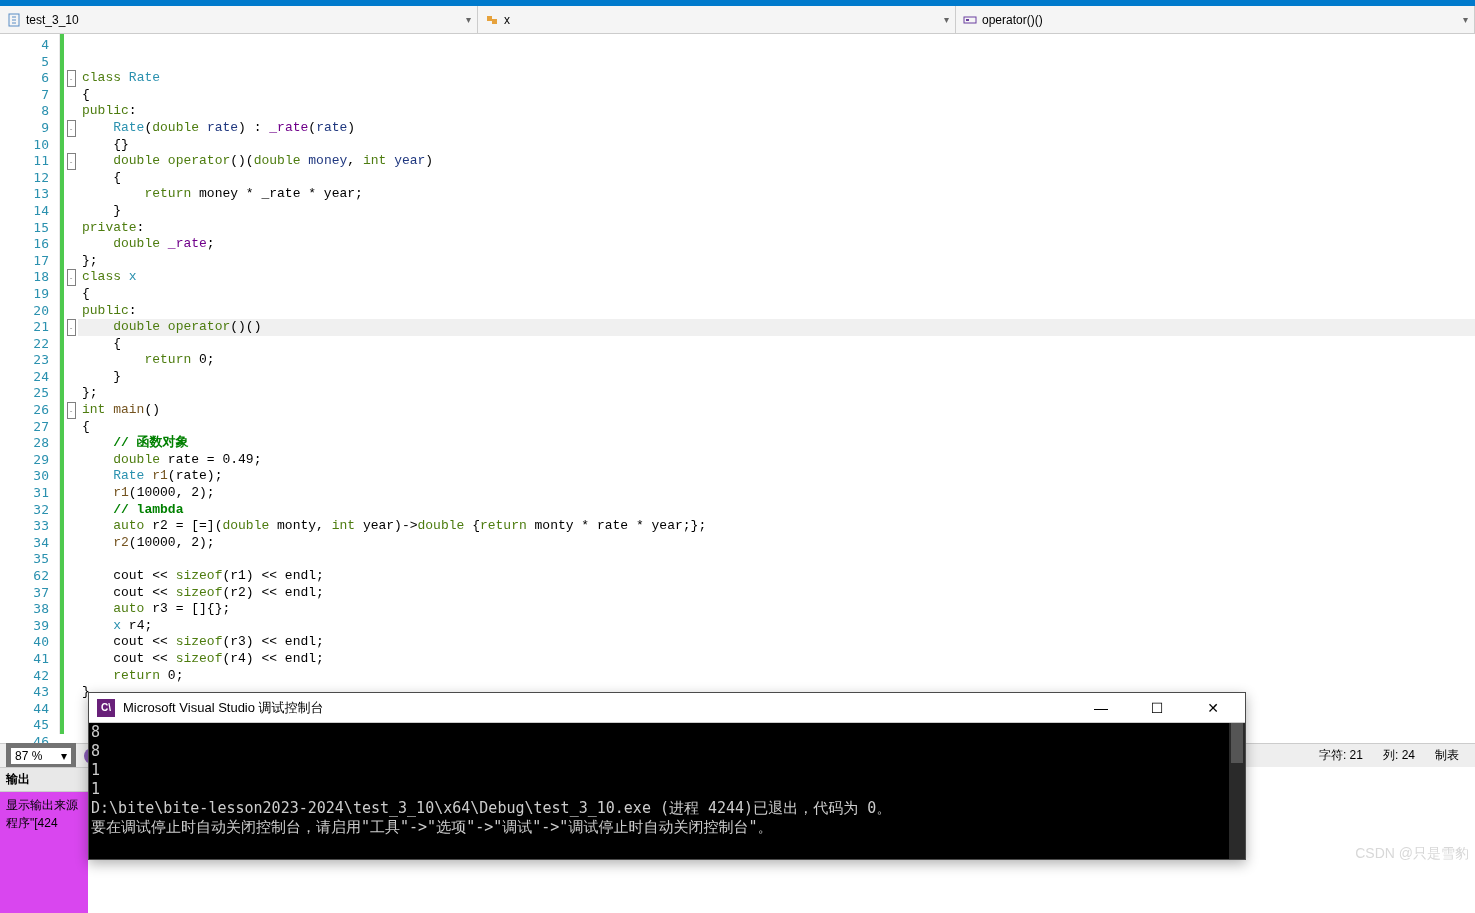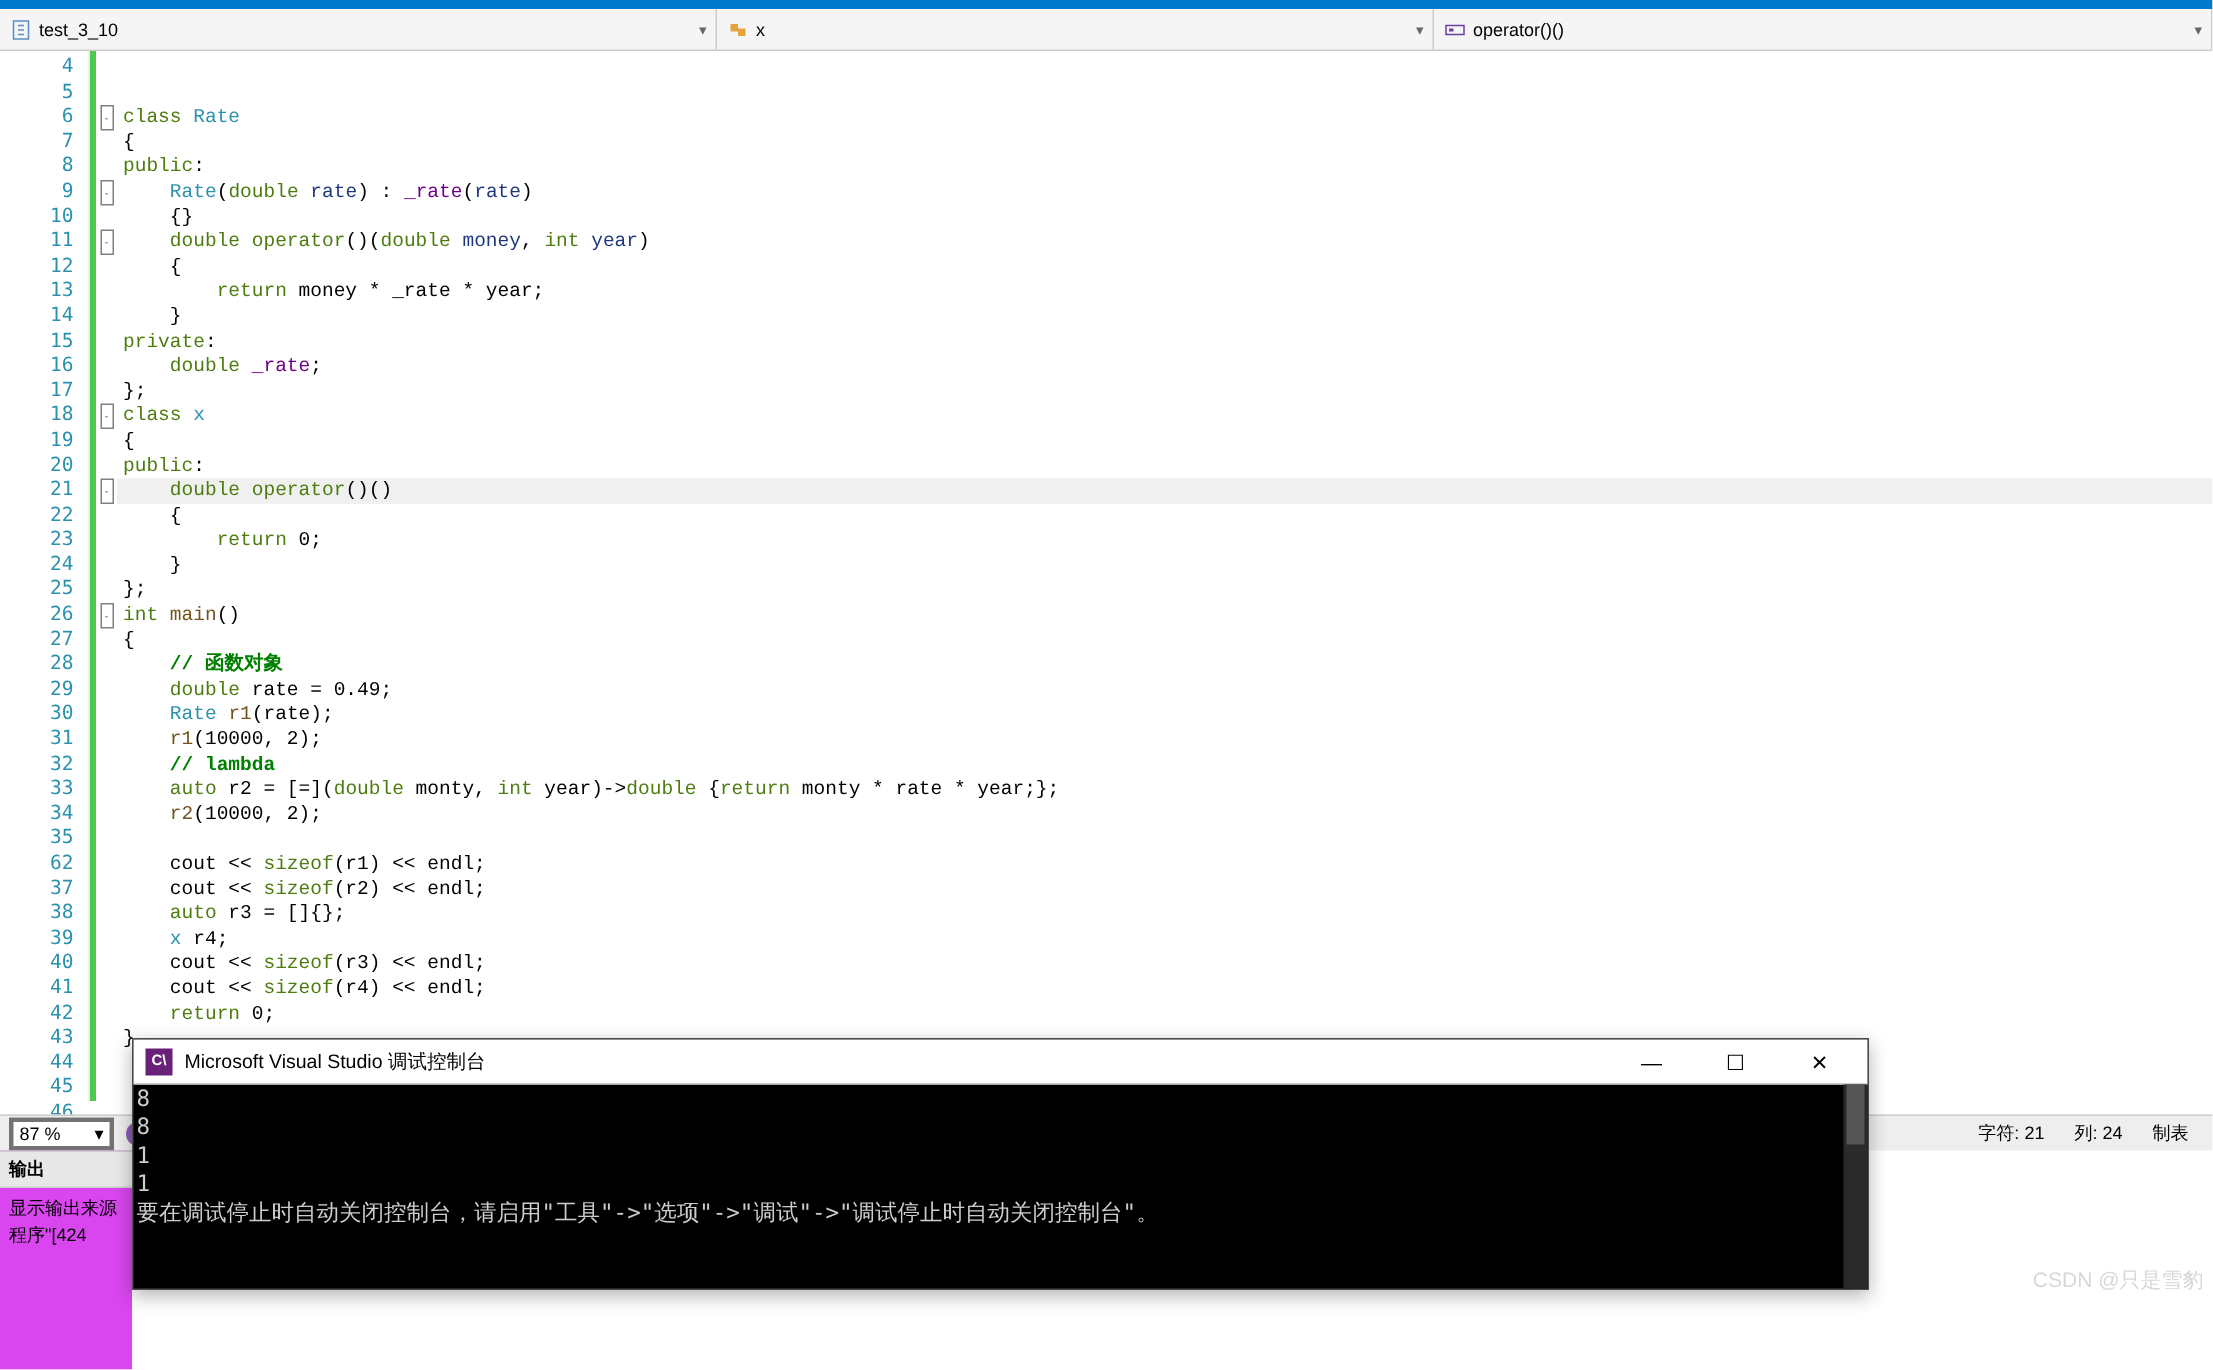--- a/index.html
+++ b/index.html
@@ -30,7 +30,7 @@
 .var { color: #1f377f; }
 .field { color: #6f008a; }
 .bottom-bar { position: absolute; bottom: 146px; left: 0; right: 0; height: 24px; background: #eee; border-top: 1px solid #ccc; display: flex; align-items: center; padding: 0 6px; font-size: 12px; }
-.zoom-box { width: 70px; border: 3px solid #737373; background: #fff; padding: 1px 4px; display: flex; align-items: center; }
+.zoom-box { width: 70px; border: 5px solid #737373; background: #fff; padding: 1px 4px; display: flex; align-items: center; }
 .issues-icon { margin-left: 8px; width: 16px; height: 16px; border-radius: 50%; background: #8a5cb8; color: #fff; display: flex; align-items: center; justify-content: center; font-size: 10px; }
 .status-right { margin-left: auto; display: flex; gap: 20px; padding-right: 10px; }
 .output-panel { position: absolute; bottom: 0; left: 0; width: 88px; height: 146px; background: #d946ef; border-top: 1px solid #ccc; font-size: 12px; }

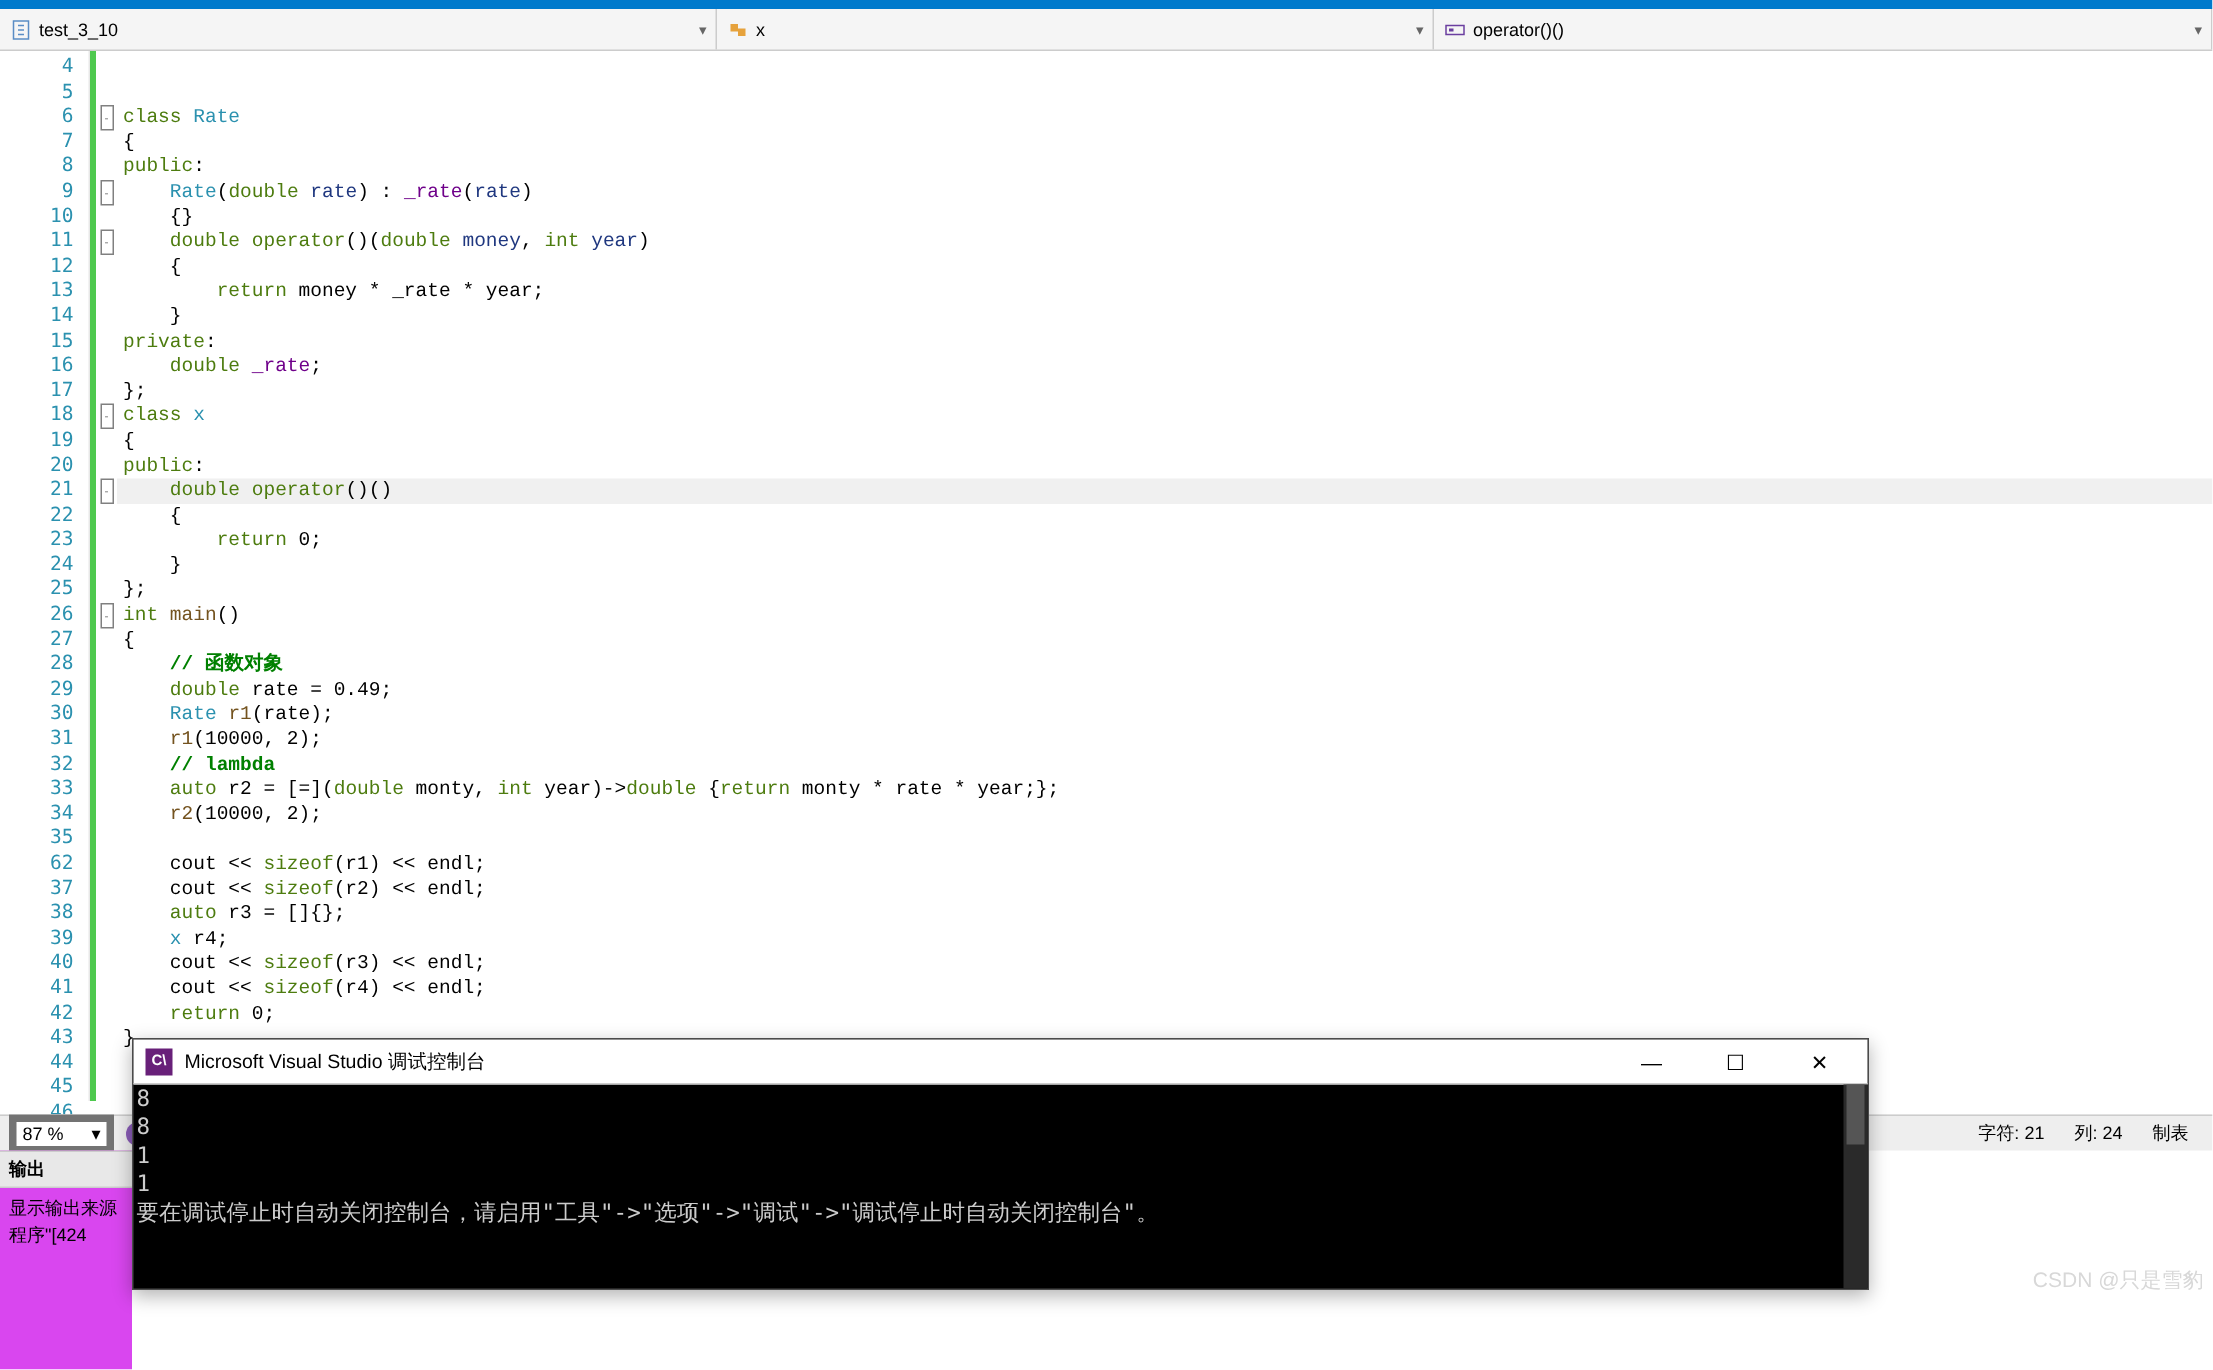--- a/index.html
+++ b/index.html
@@ -223,7 +223,7 @@
       <div class="console-btn">✕</div>
     </div>
   </div>
-  <div class="console-body" id="console-body"><div>8</div><div>8</div><div>1</div><div>1</div><div></div><div>要在调试停止时自动关闭控制台，请启用"工具"-&gt;"选项"-&gt;"调试"-&gt;"调试停止时自动关闭控制台"。</div><div class="console-scroll">
+  <div class="console-body" id="console-body"><div>8</div><div>8</div><div>1</div><div>1</div><div></div><div>D:\bite\bite-lesson2023-2024\test_3_10\x64\Debug\test_3_10.exe (进程 4244)已退出，代码为 0。</div><div>要在调试停止时自动关闭控制台，请启用"工具"-&gt;"选项"-&gt;"调试"-&gt;"调试停止时自动关闭控制台"。</div><div class="console-scroll">
       <div class="console-thumb"></div>
     </div></div>
 </div>

